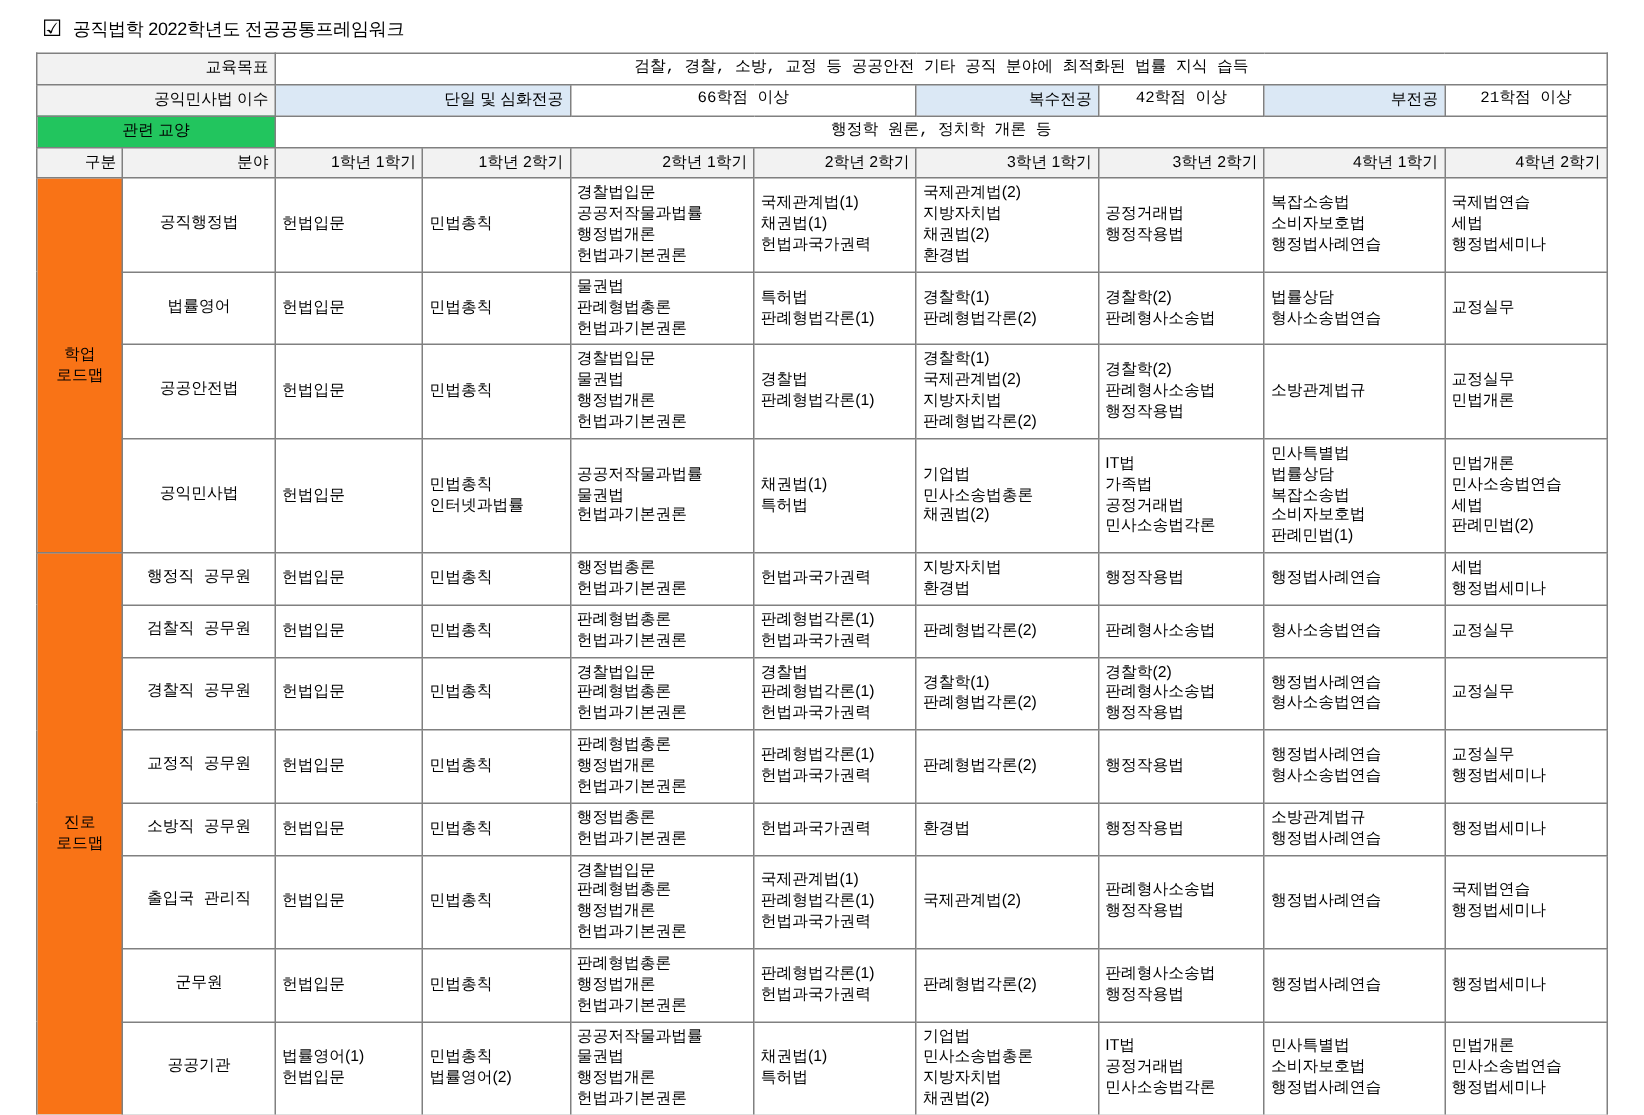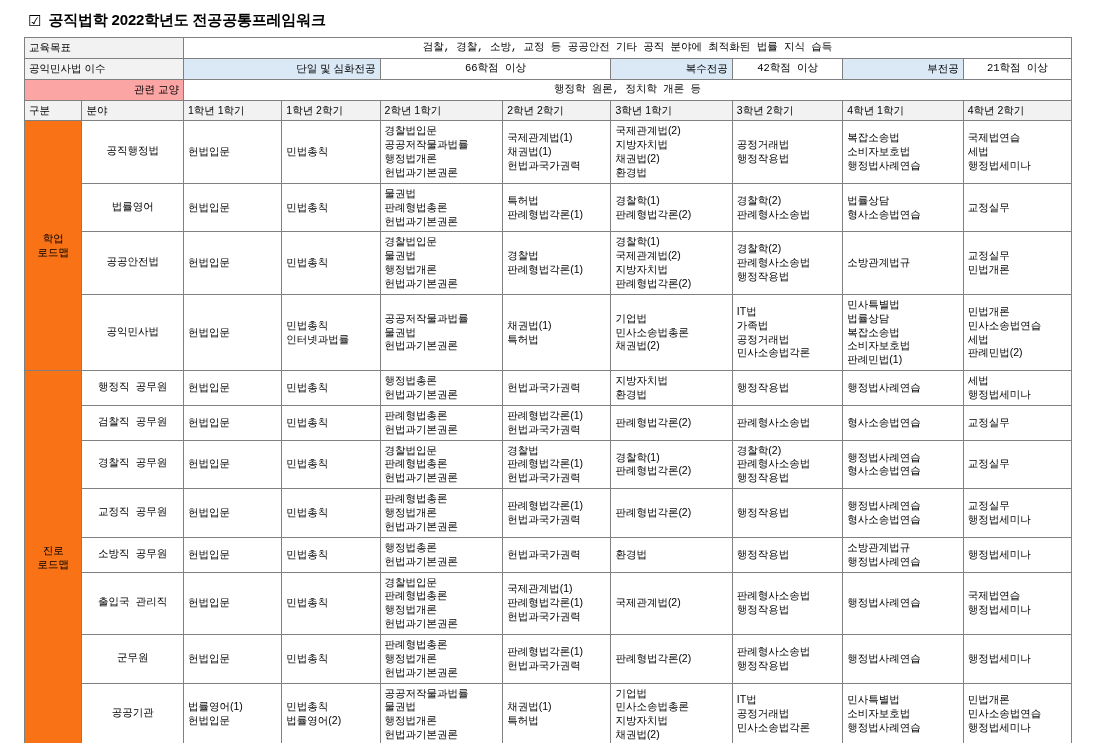--- a/index.html
+++ b/index.html
@@ -15,7 +15,7 @@
 
   .title-row { display:flex; align-items:center; gap:7px; margin:3px 0 7px 4px; }
   .title-check { font-size:15px; line-height:1; }
-  .title-text { font-size:15px; font-weight:bold; letter-spacing:-0.2px; }
+  .title-text { font-size:12px; font-weight:normal; letter-spacing:-0.2px; }
 
   table.main { border-collapse:collapse; width:1048px; table-layout:fixed; }
   table.main td, table.main th {

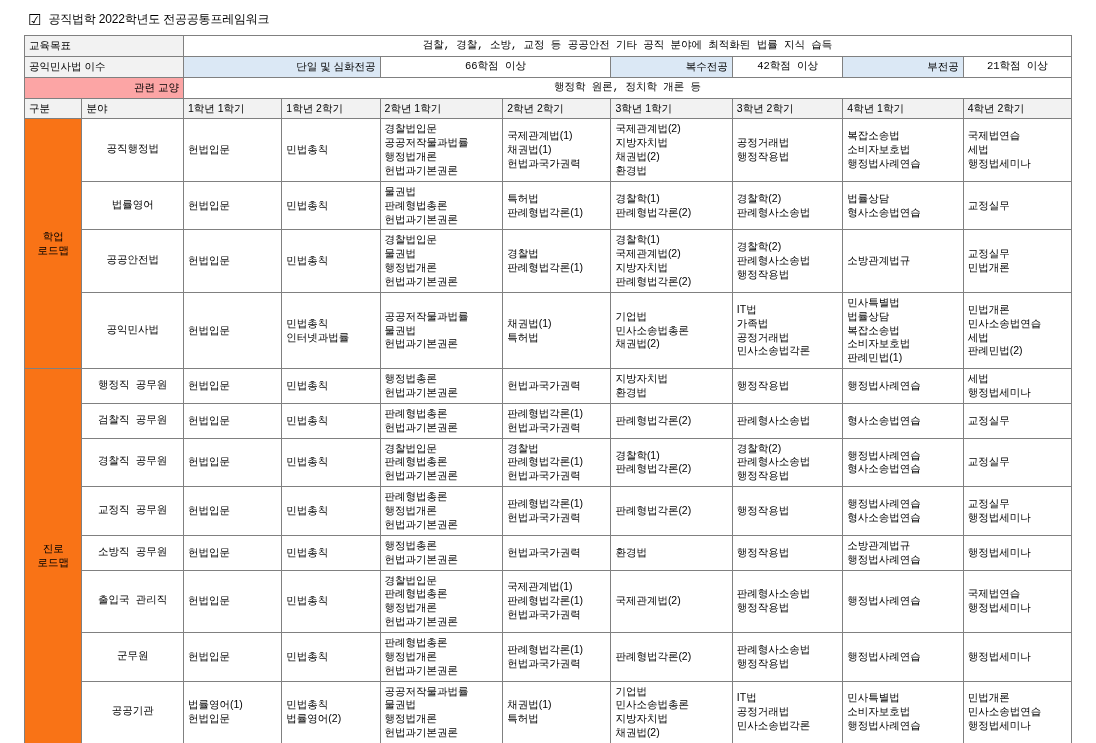--- a/index.html
+++ b/index.html
@@ -28,7 +28,7 @@
   }
   .c { text-align:center;font-family:Liberation Mono, monospace; }
   .l { text-align:left; }
-  .hdr-gray { background:#f2f2f2; text-align:left; font-weight:normal; }
+  .hdr-gray { background:#f2f2f2; text-align:right; font-weight:normal; }
   .hdr-green { background:#fca5a5; text-align:right; }
   .hdr-blue { background:#dbe8f5; text-align:right; }
   .rowlabel { background:#f97316; text-align:center; }

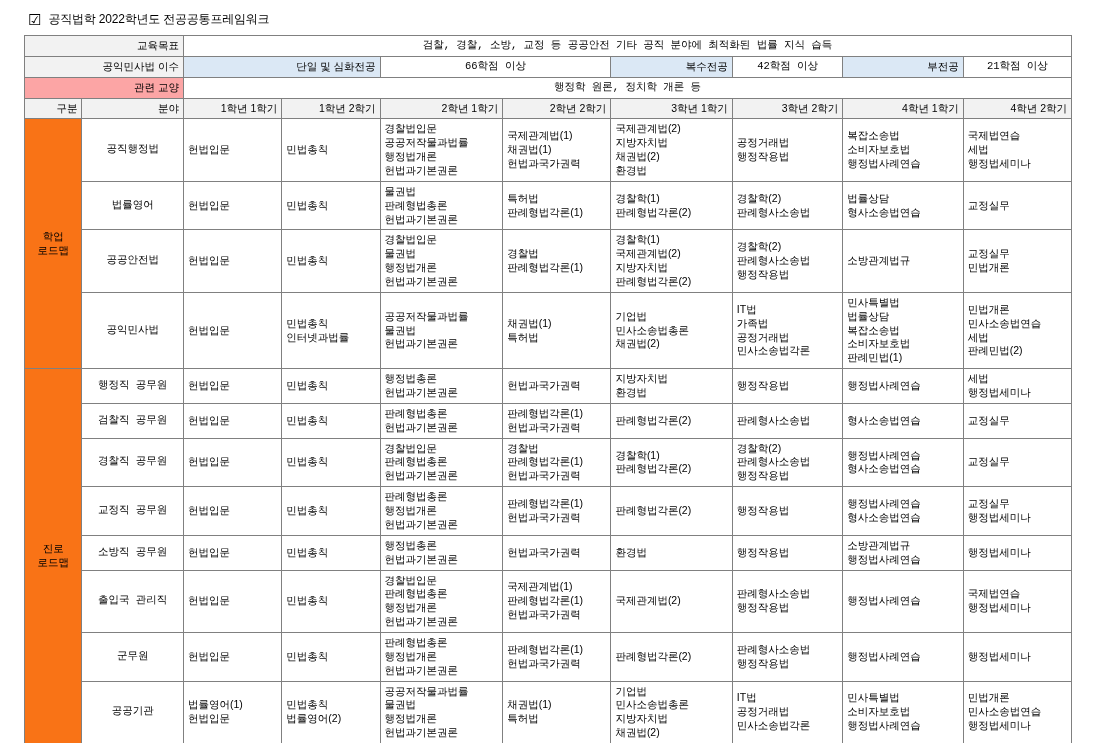--- a/index.html
+++ b/index.html
@@ -29,7 +29,7 @@
   .c { text-align:center;font-family:Liberation Mono, monospace; }
   .l { text-align:left; }
   .hdr-gray { background:#f2f2f2; text-align:right; font-weight:normal; }
-  .hdr-green { background:#fca5a5; text-align:right; }
+  .hdr-green { background:#22c55e; text-align:center; }
   .hdr-blue { background:#dbe8f5; text-align:right; }
   .rowlabel { background:#f97316; text-align:center; }
   .cell-multi { white-space:pre-line; }

